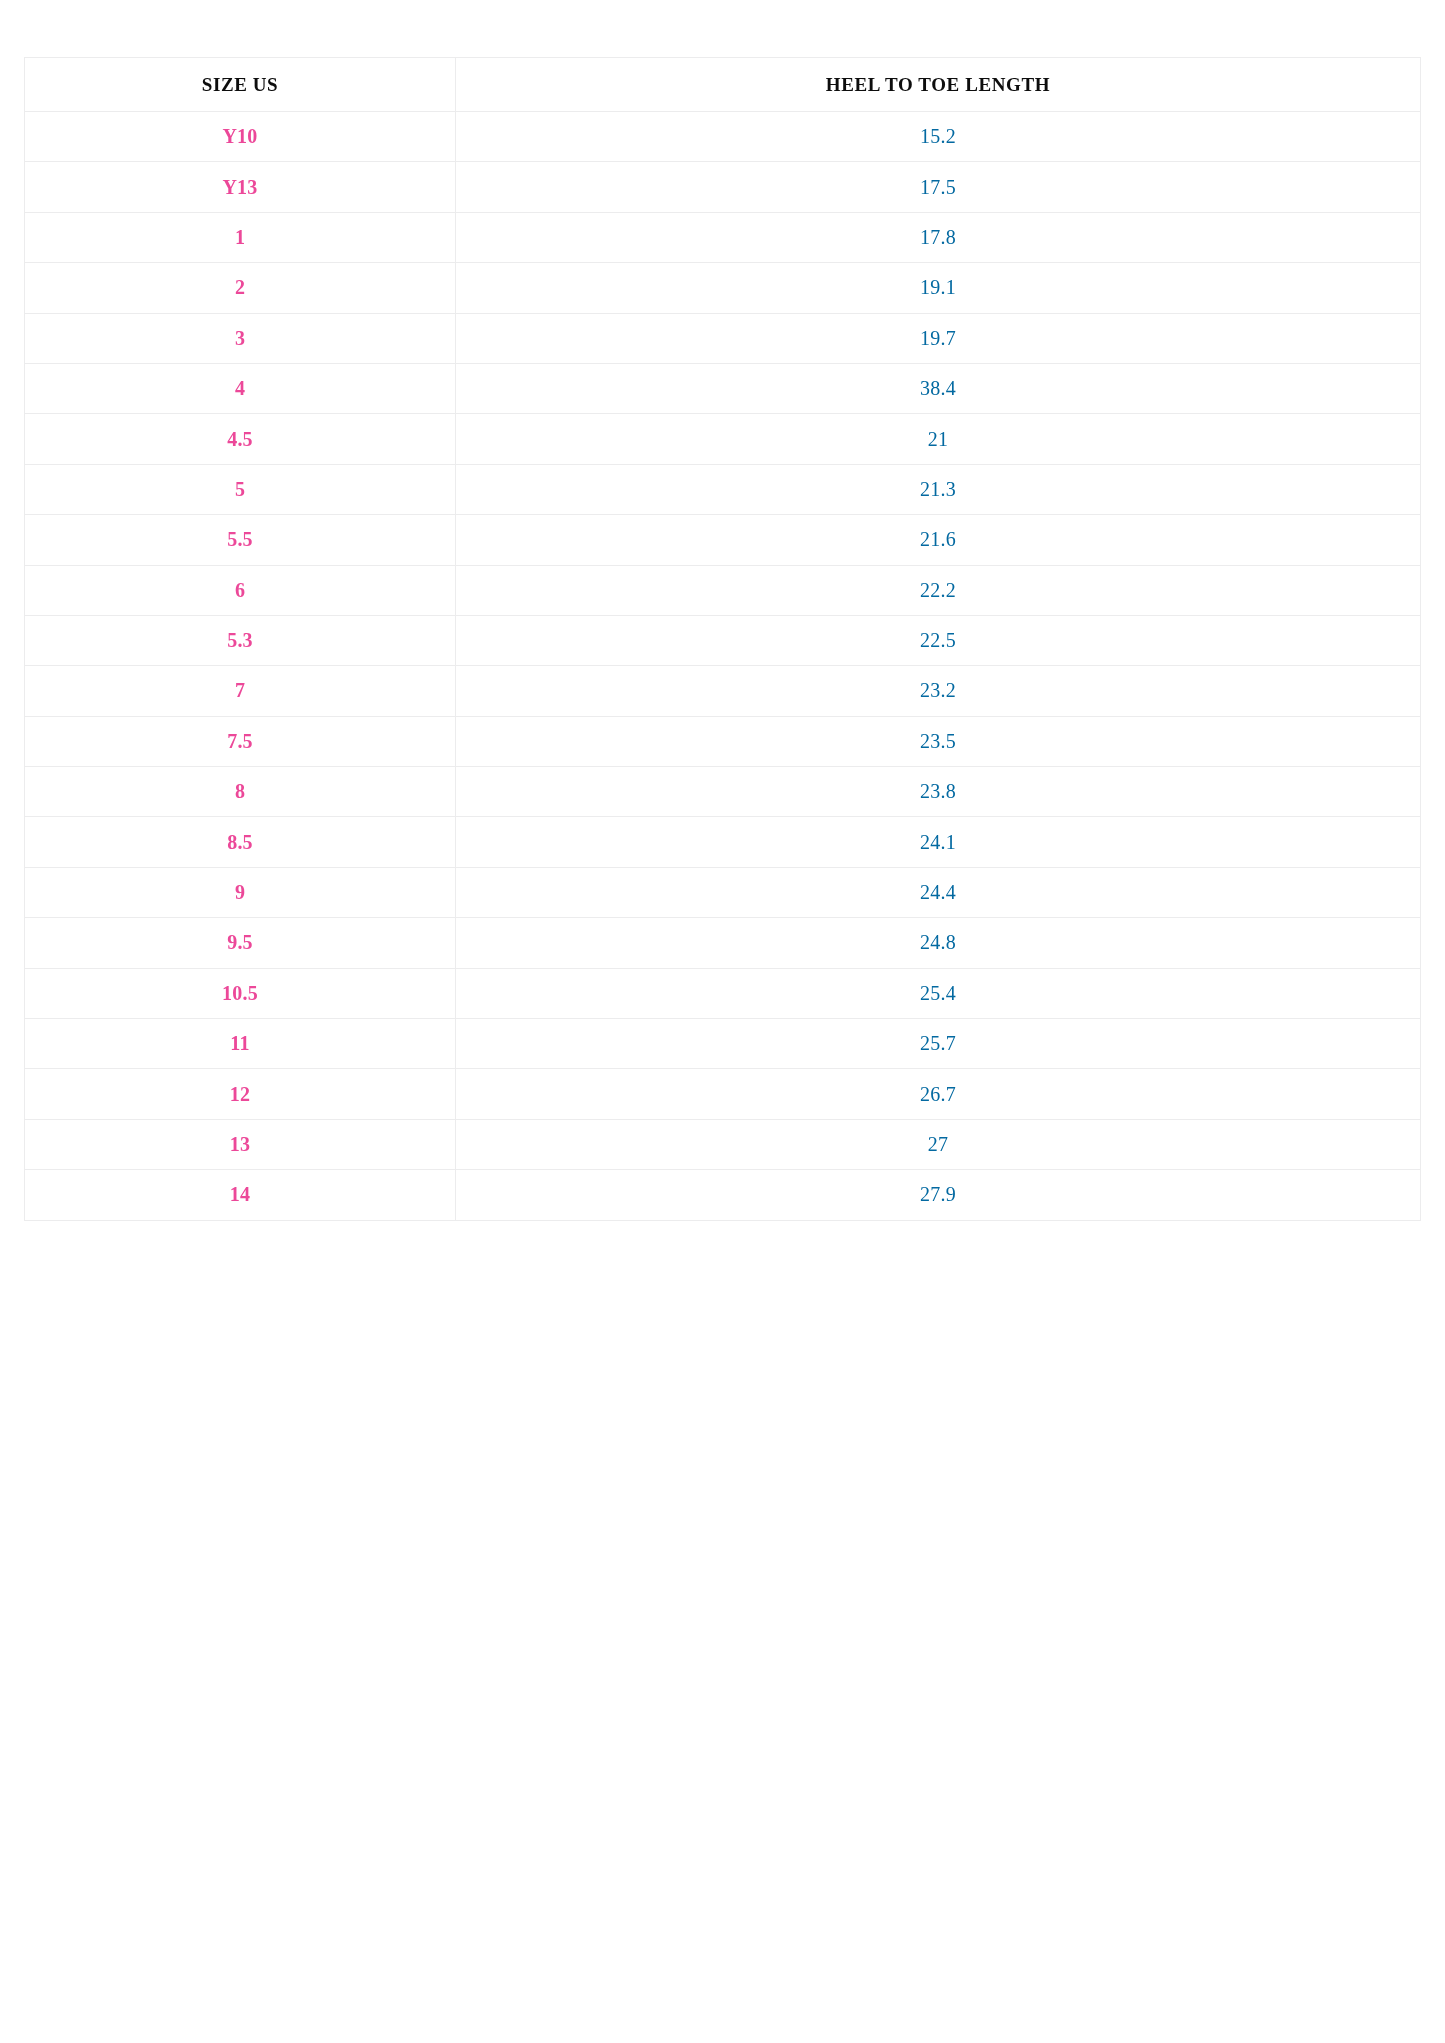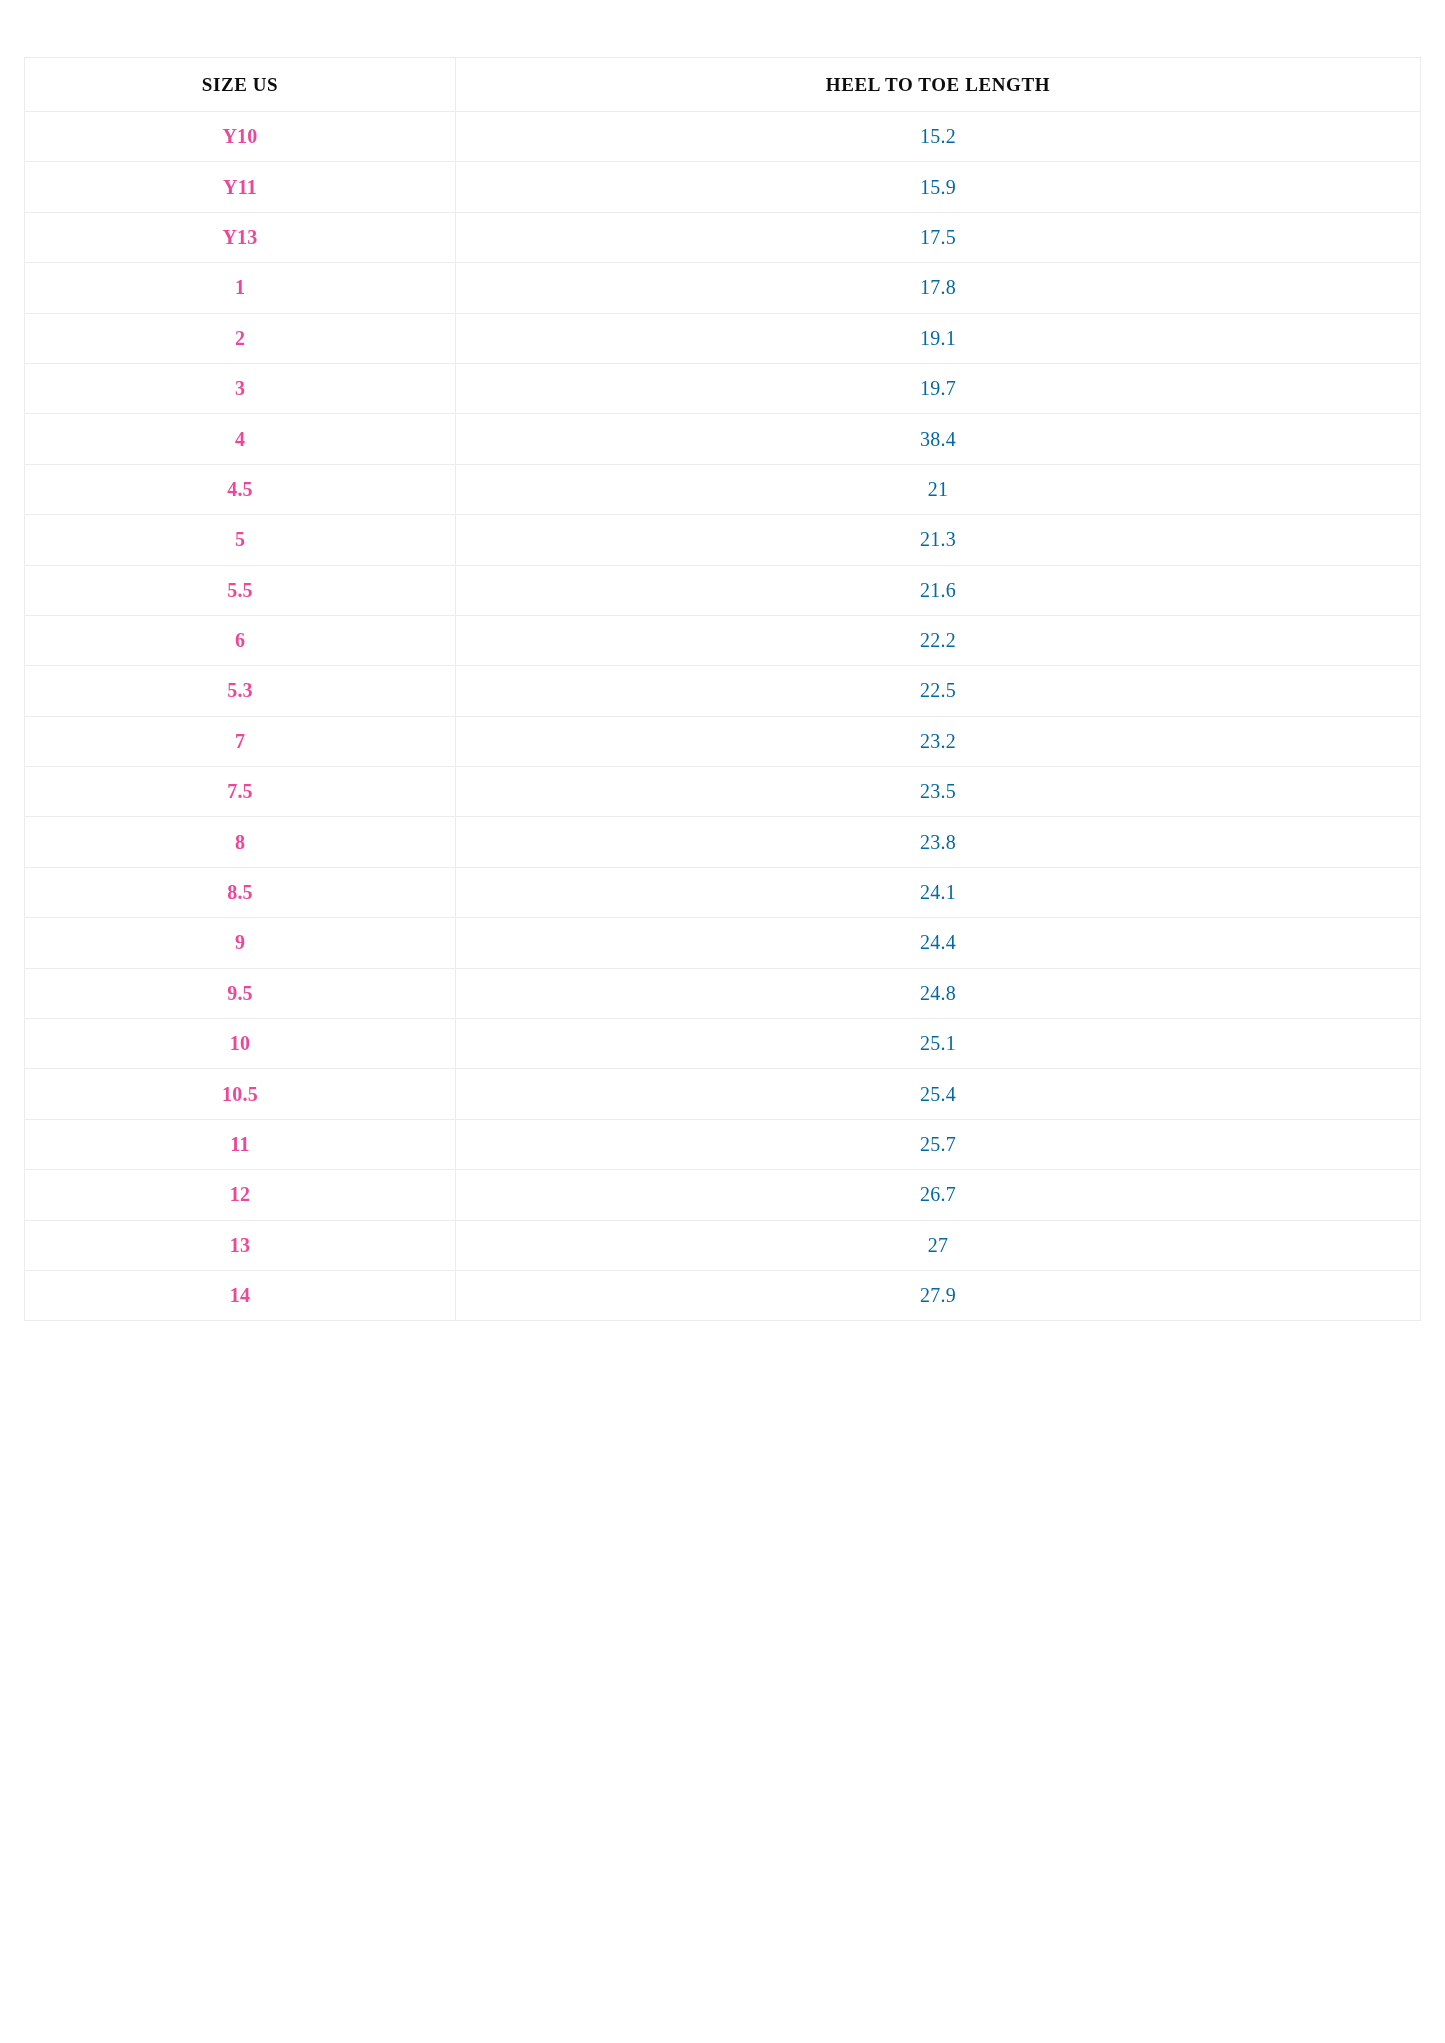--- a/index.html
+++ b/index.html
@@ -99,10 +99,6 @@
             <td class="length-cell">15.2</td>
           </tr>
           <tr>
-            <td class="size-cell">Y11</td>
-            <td class="length-cell">15.9</td>
-          </tr>
-          <tr>
             <td class="size-cell">Y13</td>
             <td class="length-cell">17.5</td>
           </tr>

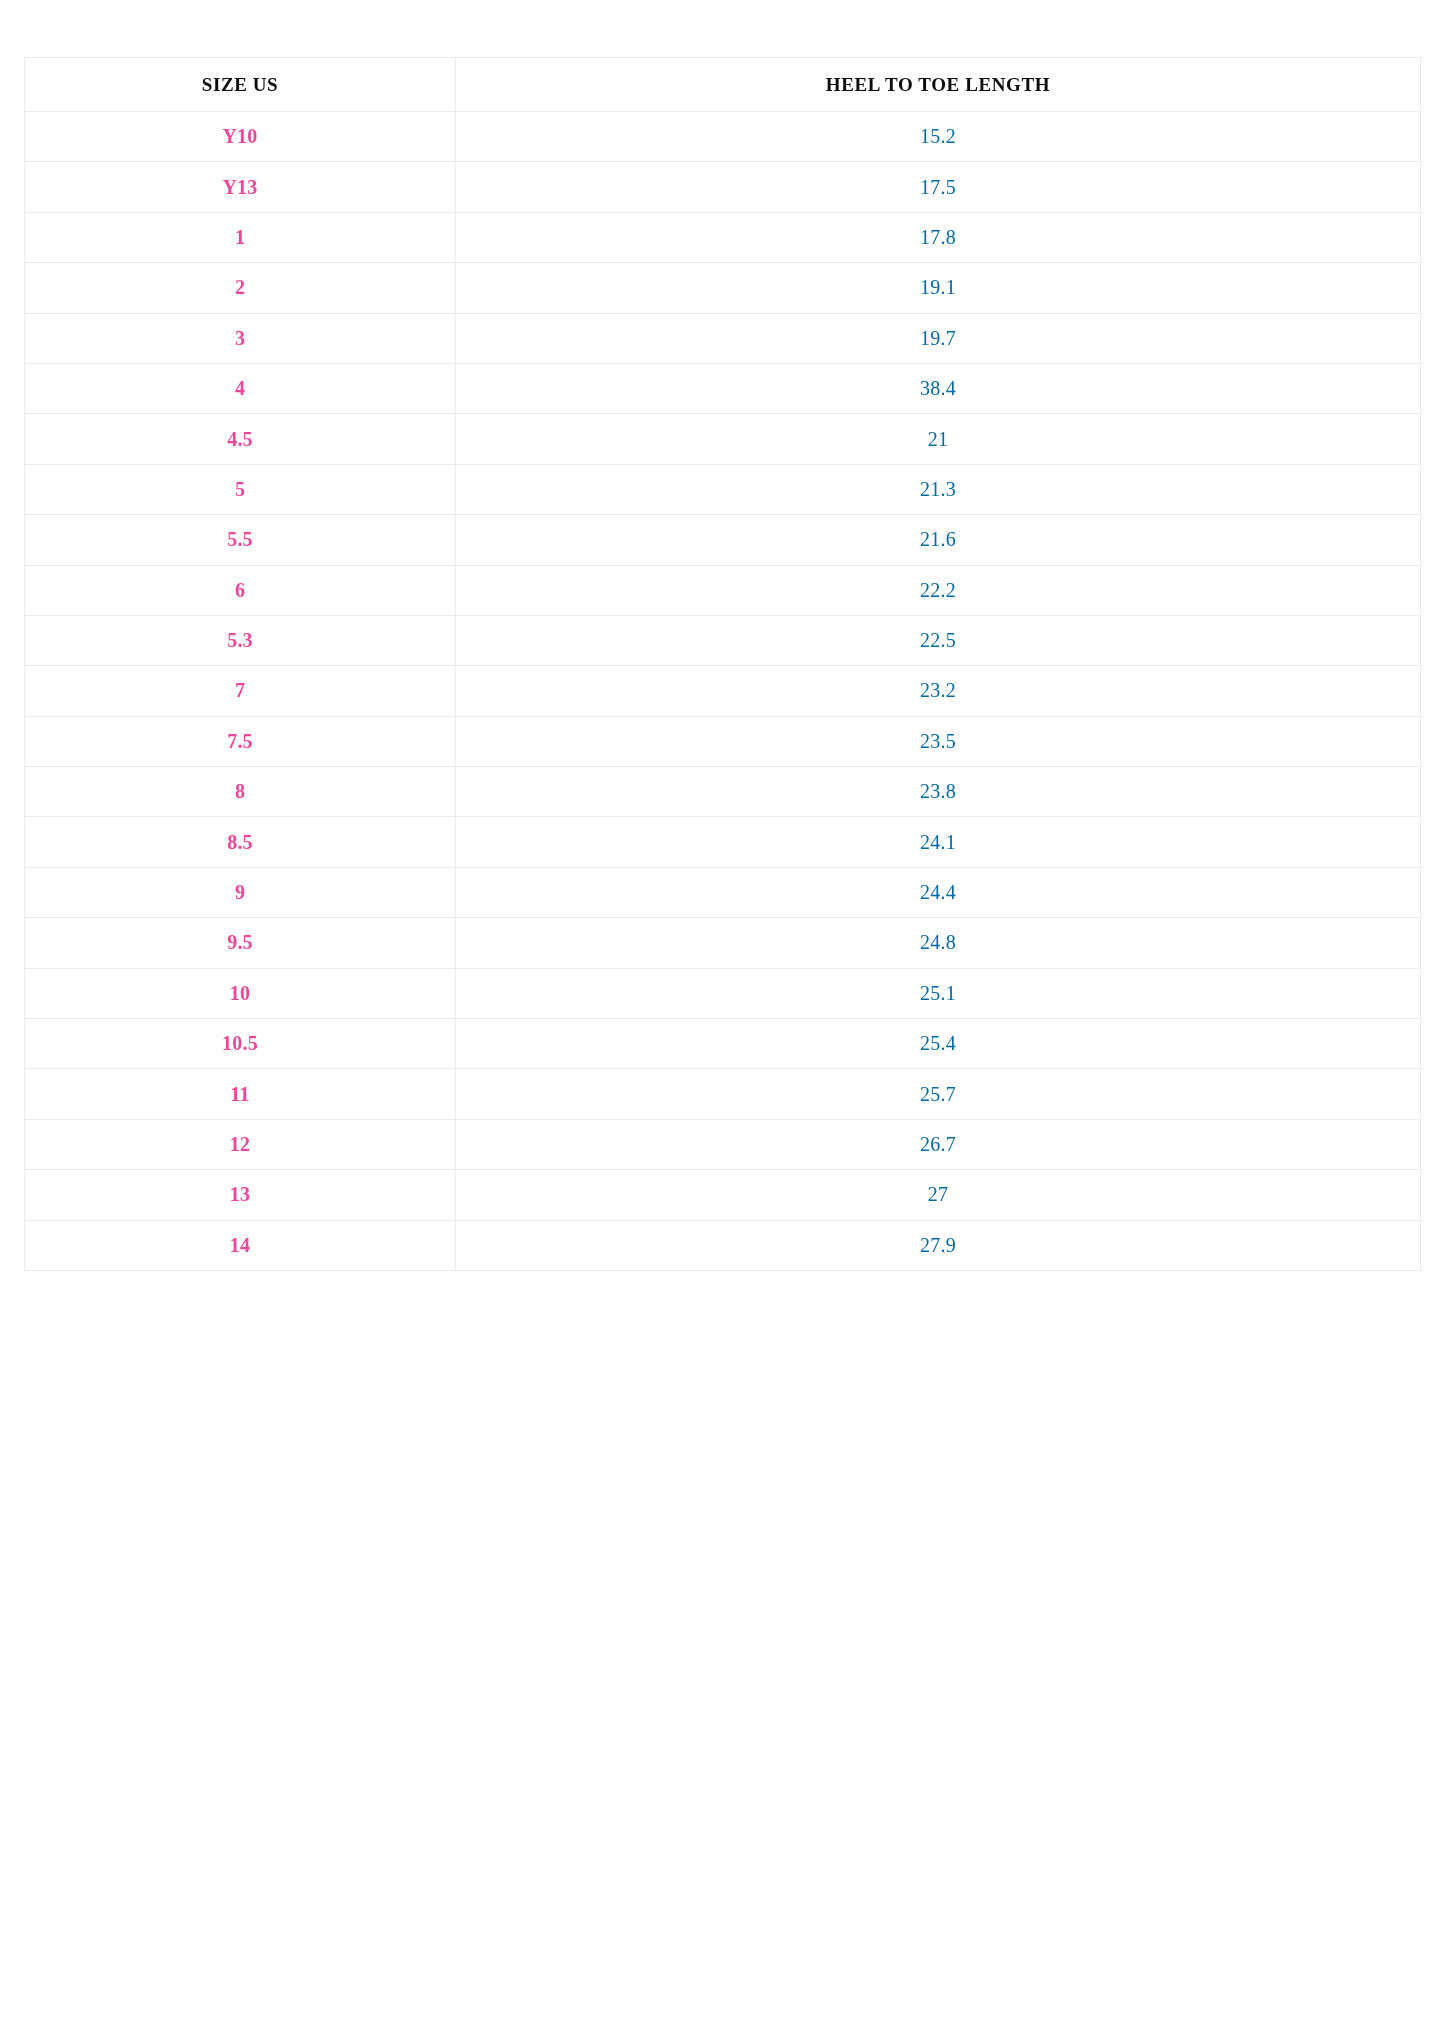--- a/index.html
+++ b/index.html
@@ -163,10 +163,6 @@
             <td class="length-cell">24.8</td>
           </tr>
           <tr>
-            <td class="size-cell">10</td>
-            <td class="length-cell">25.1</td>
-          </tr>
-          <tr>
             <td class="size-cell">10.5</td>
             <td class="length-cell">25.4</td>
           </tr>

